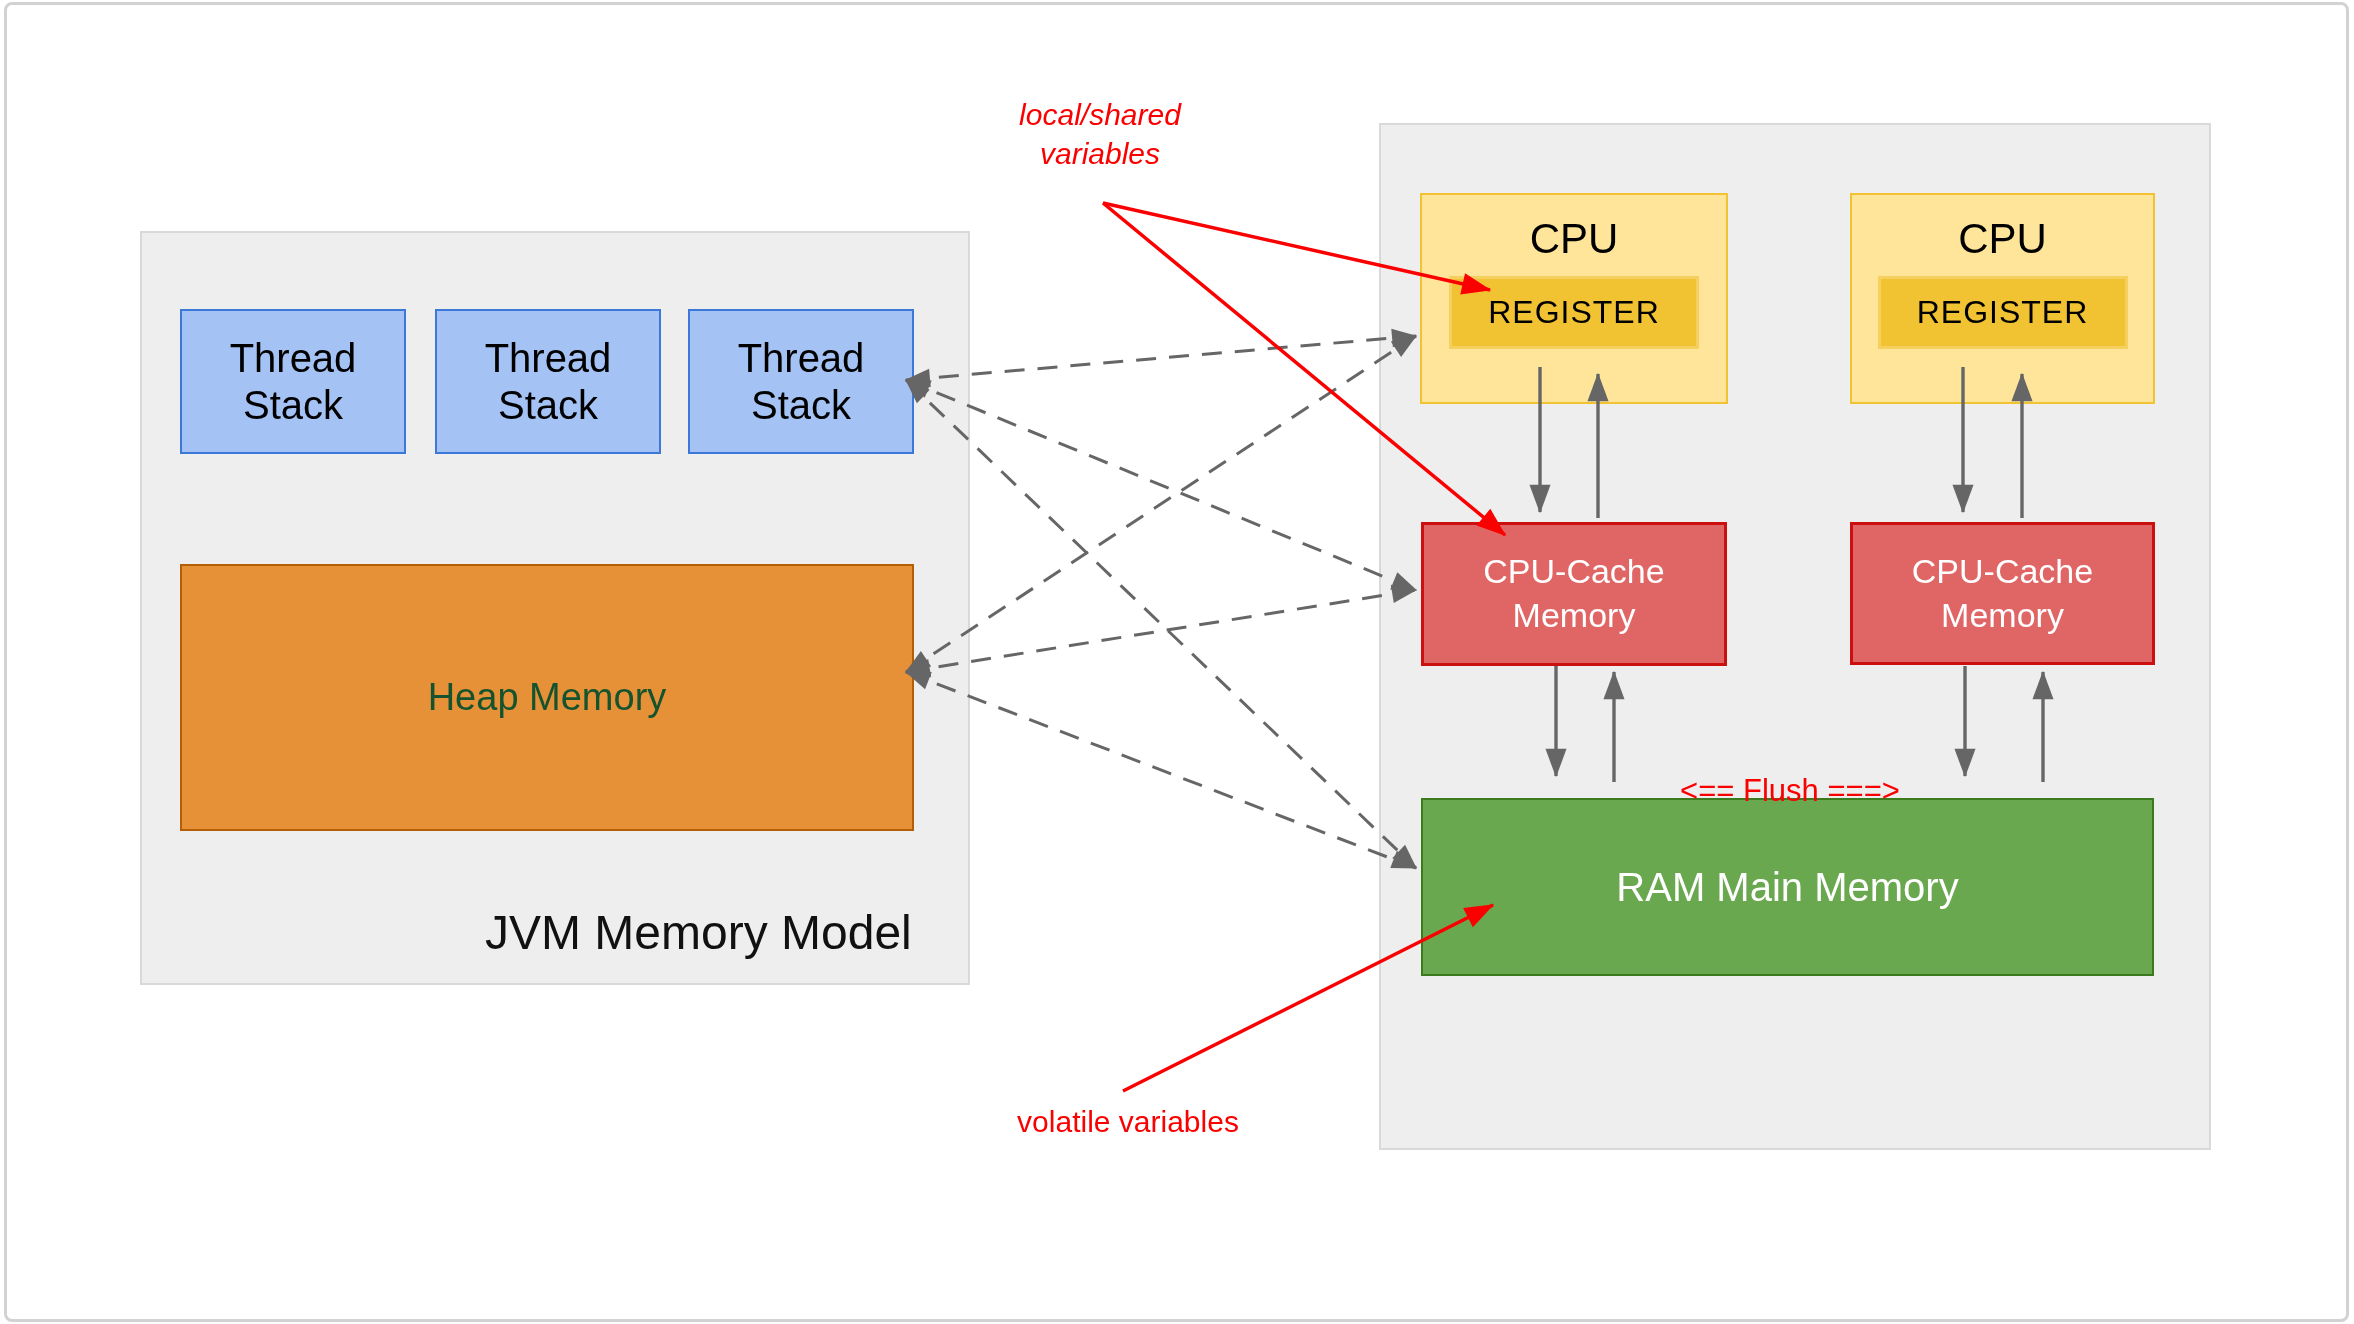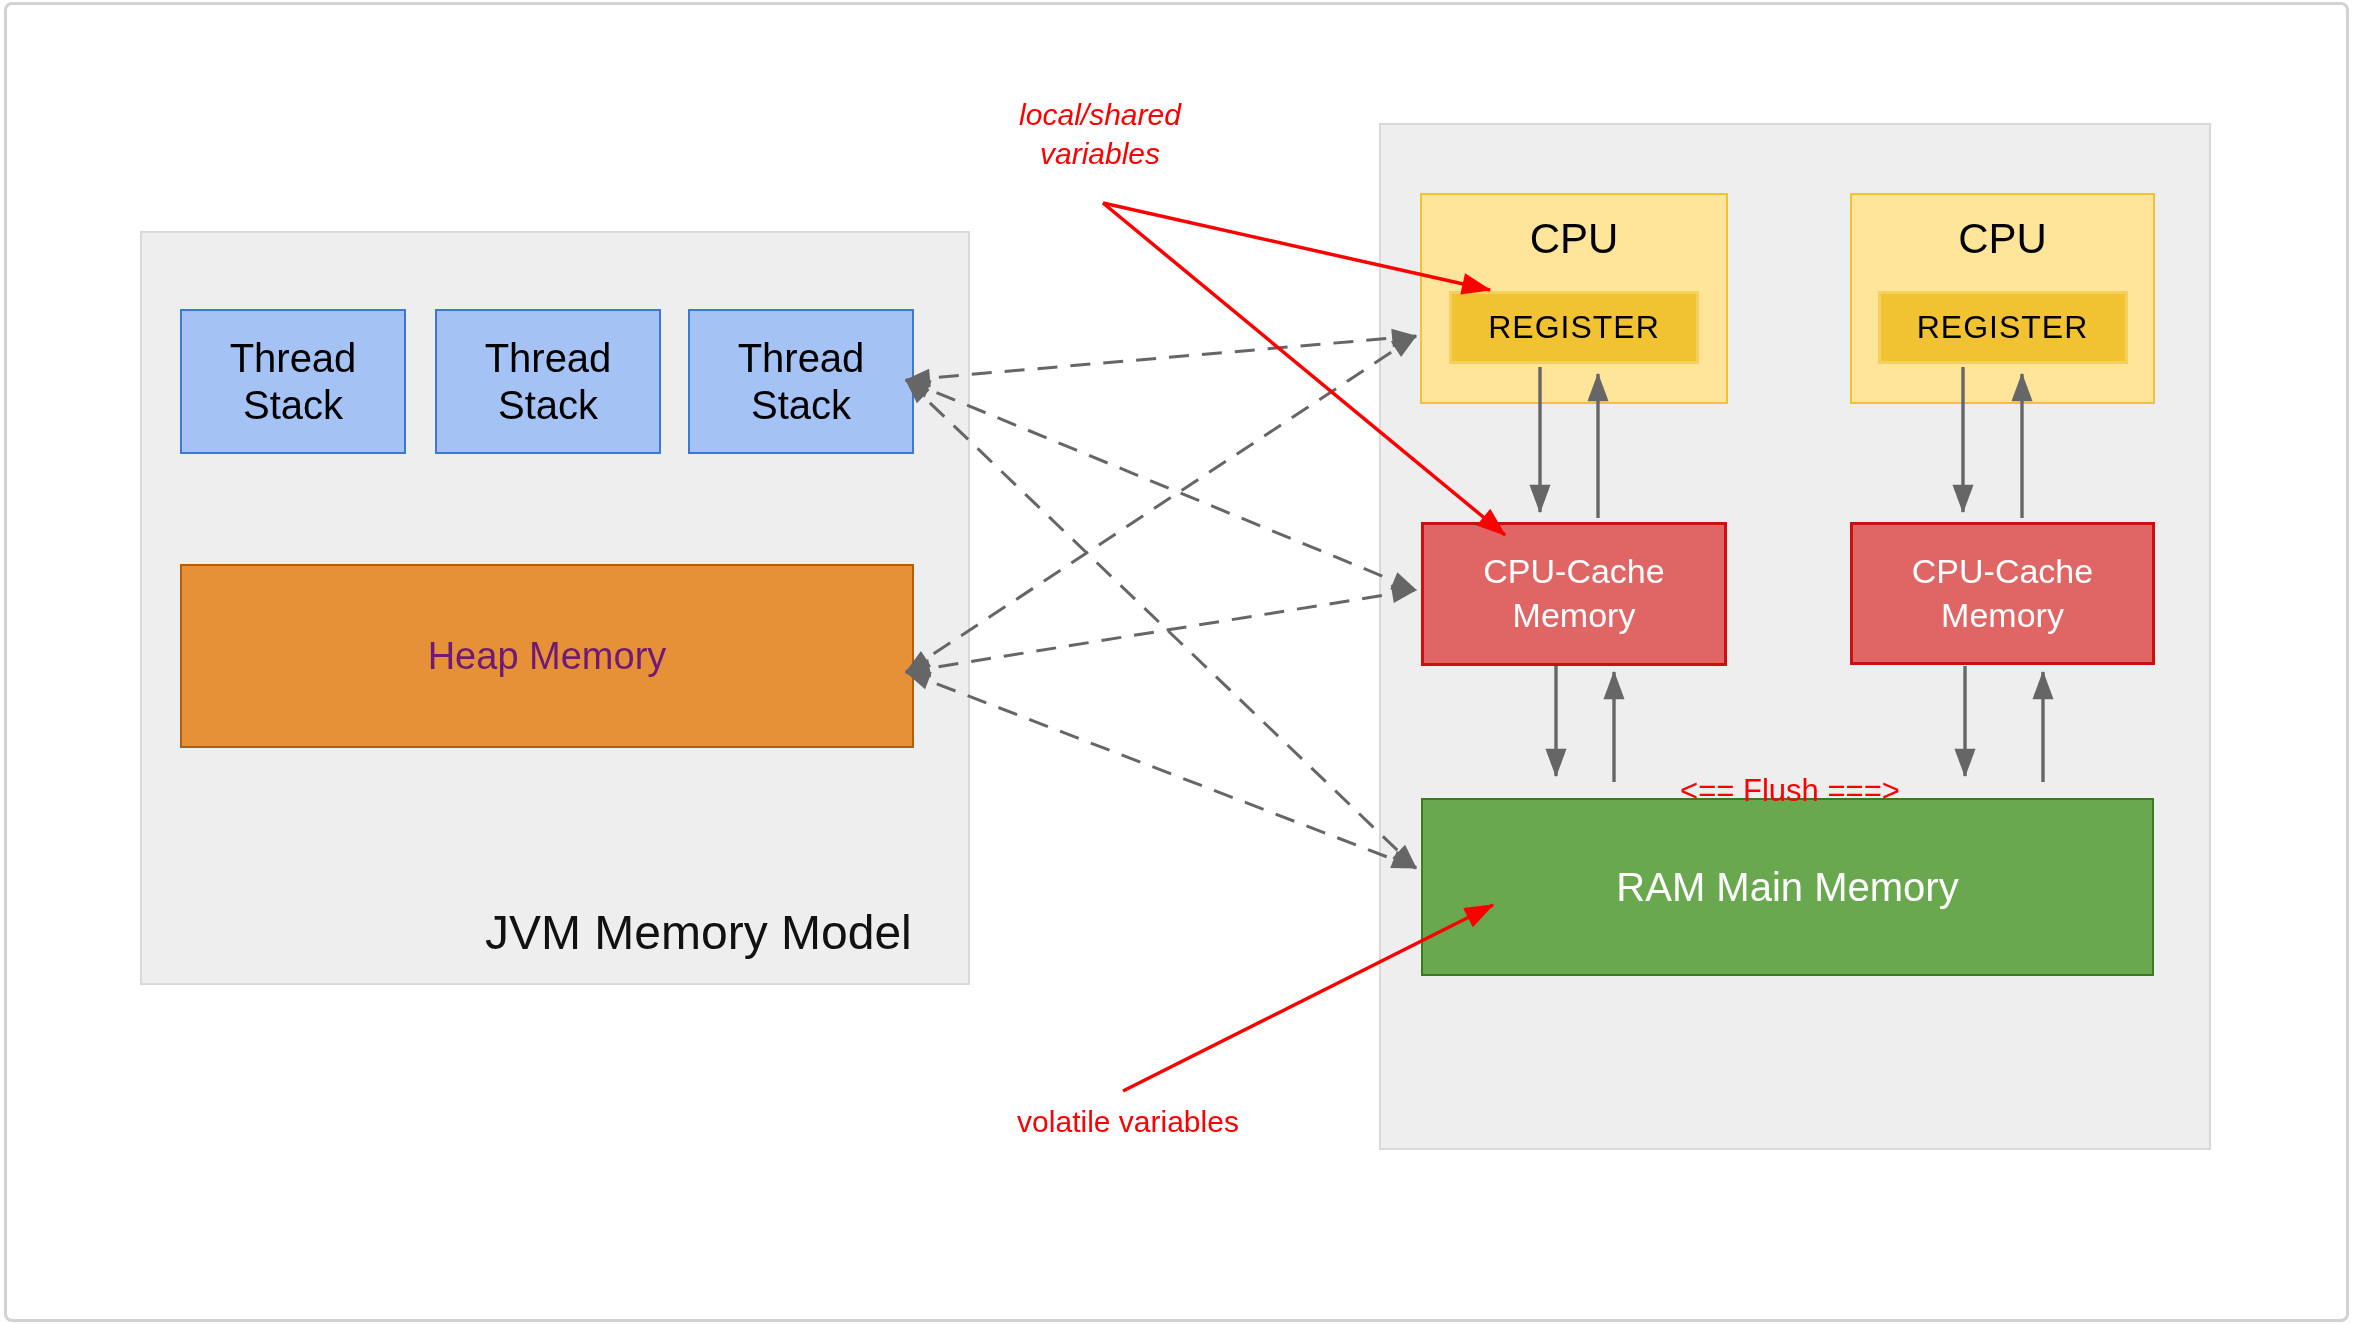--- a/index.html
+++ b/index.html
@@ -40,7 +40,7 @@
   .cpu1{left:39px;} .cpu2{left:469px;width:305px;}
   .cpu-name{margin-top:20px;text-align:center;font-size:42px;color:#000;}
   .register{
-    left:50%;transform:translateX(-50%);top:96px;width:250px;height:73px;
+    left:50%;transform:translateX(-50%);top:81px;width:250px;height:73px;
     background:var(--reg_fill);border:3px solid var(--reg_border);
     color:#000;font-size:32px;letter-spacing:1px;
   }

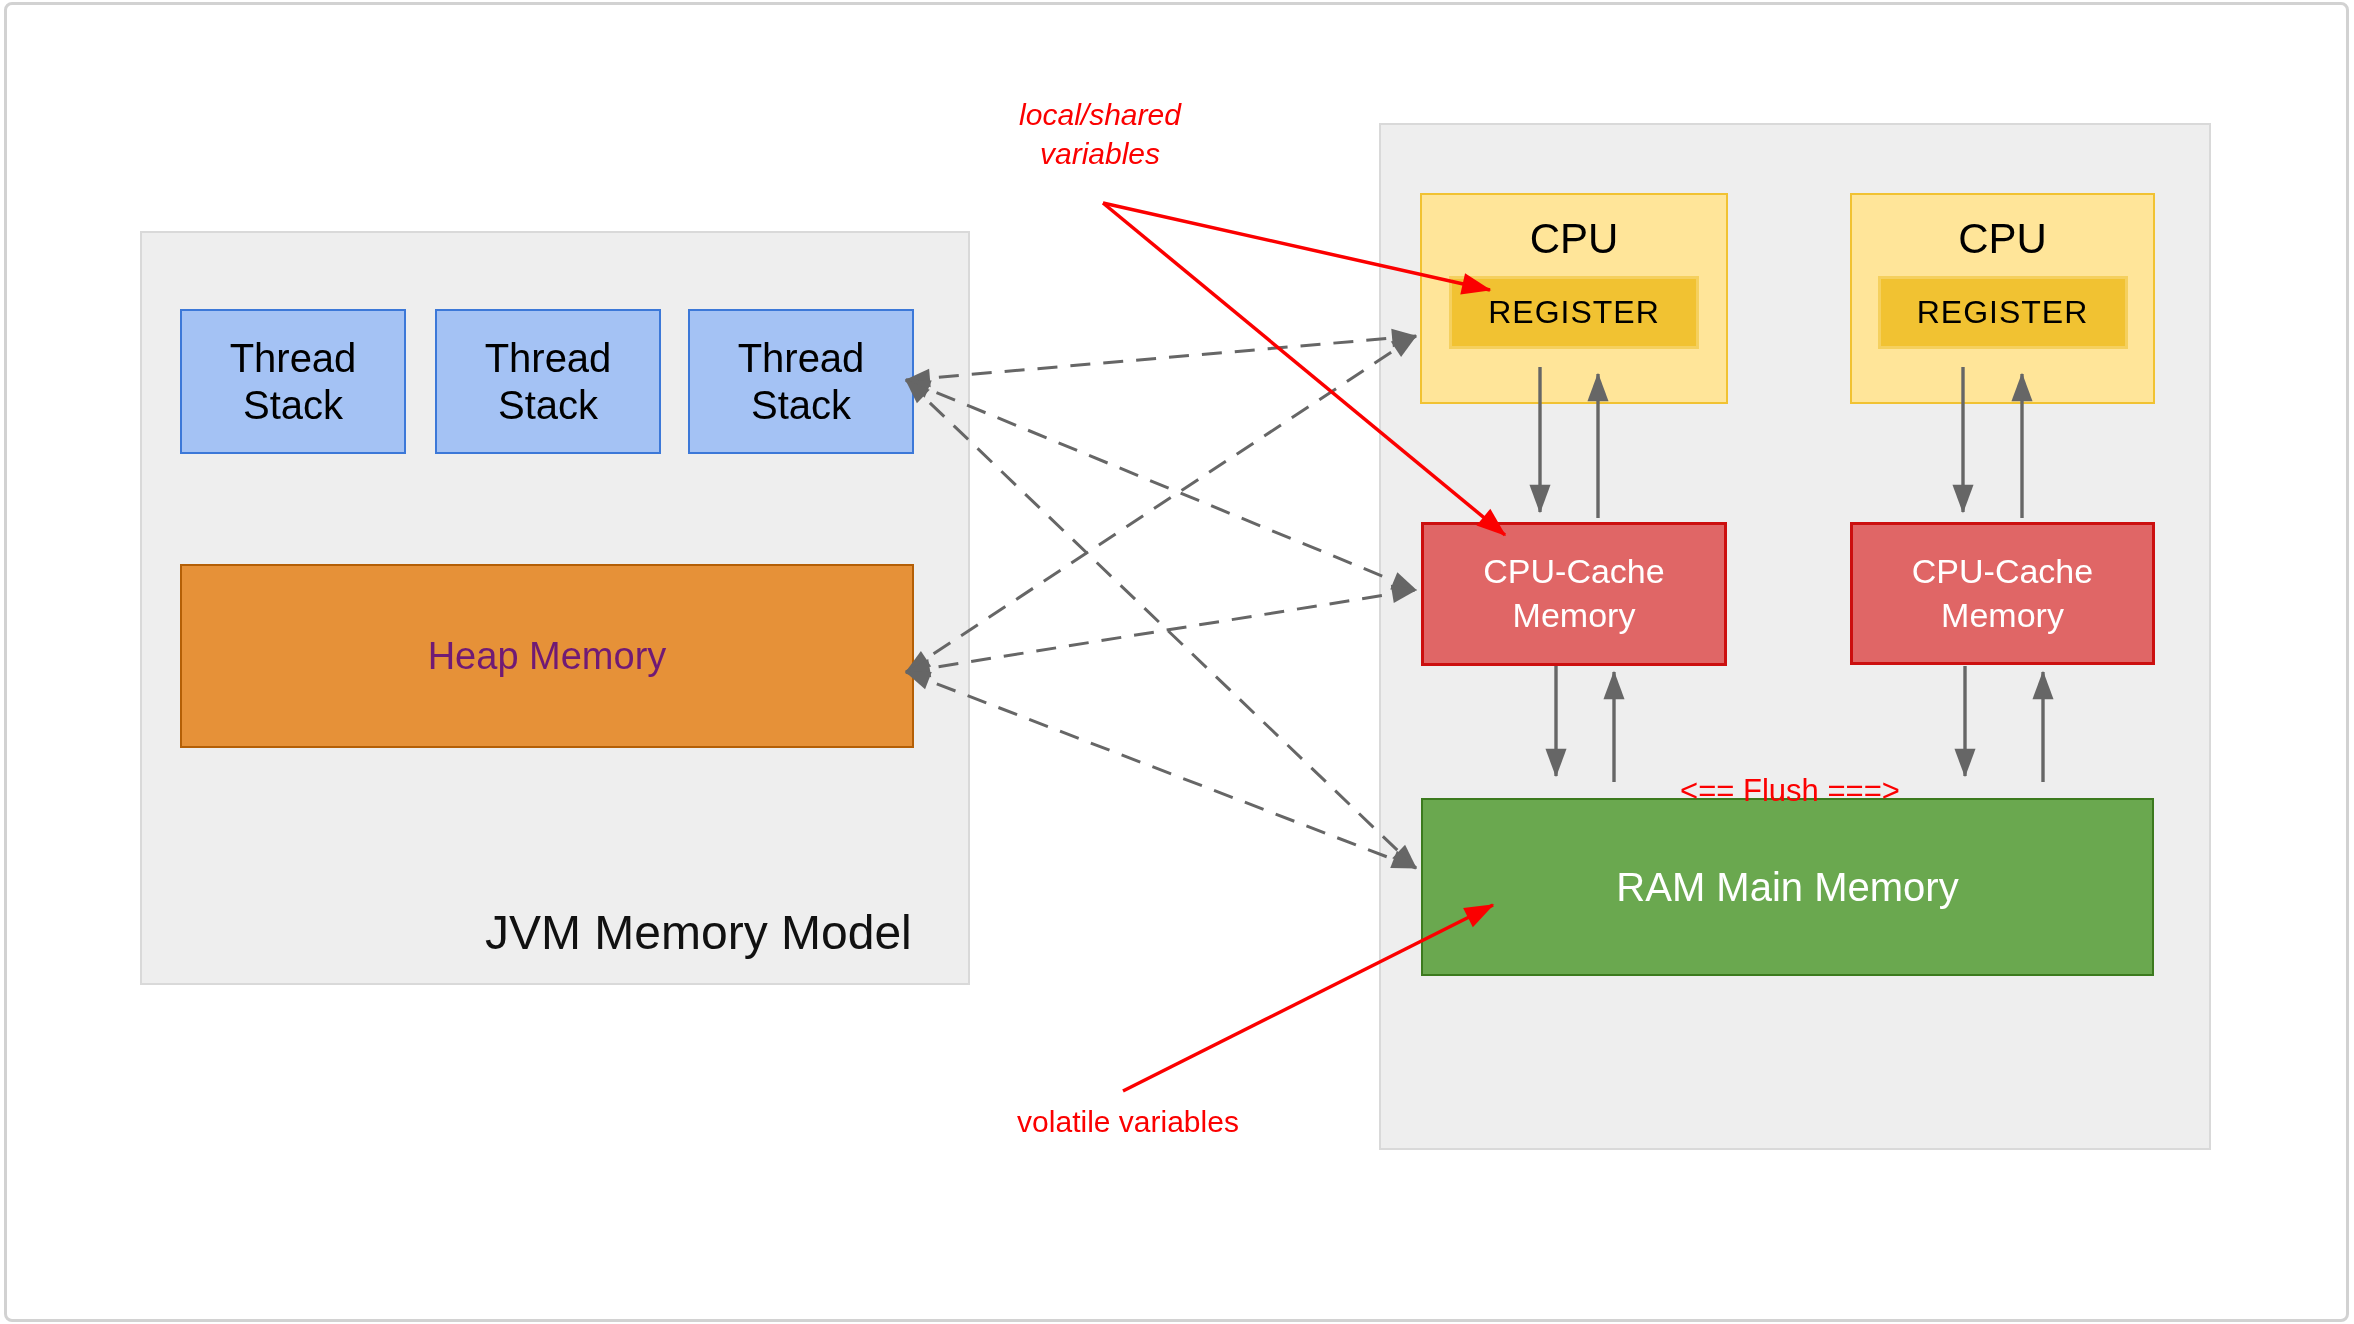--- a/index.html
+++ b/index.html
@@ -25,8 +25,8 @@
   .ts1{left:38px;} .ts2{left:293px;} .ts3{left:546px;}
   .ts span{display:block;width:160px;}
   .heap{
-    left:38px;top:331px;width:734px;height:184px;background:var(--heap_fill);
-    border:2px solid var(--heap_border);color:#701a75;font-size:38px;
+    left:38px;top:331px;width:734px;height:267px;background:var(--heap_fill);
+    border:2px solid var(--heap_border);color:#14532d;font-size:38px;
   }
   .panel-title{
     position:absolute;width:500px;text-align:left;font-size:48px;line-height:56px;color:#111;

